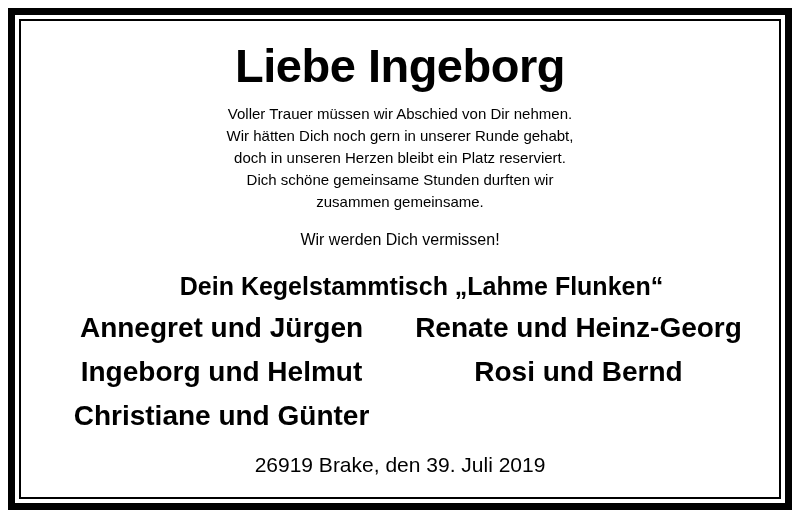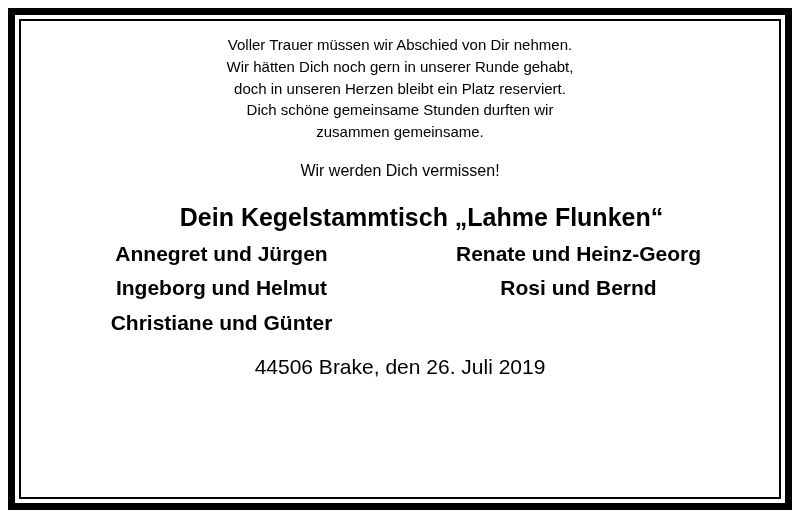--- a/index.html
+++ b/index.html
@@ -96,6 +96,7 @@
   <div class="notice-border">
     <div class="notice-inner">
 
+      <div class="headline">Liebe Ingeborg</div>
 
       <div class="verse">Voller Trauer müssen wir Abschied von Dir nehmen.</div>
       <div class="verse">Wir hätten Dich noch gern in unserer Runde gehabt,</div>

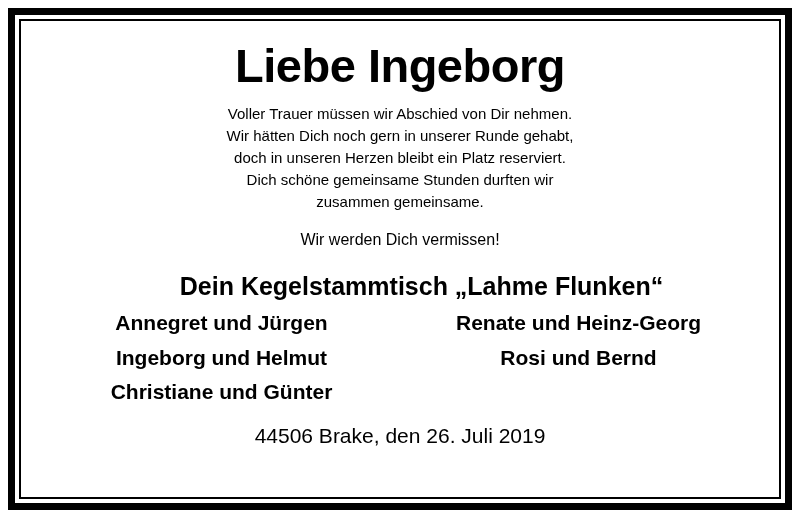--- a/index.html
+++ b/index.html
@@ -76,7 +76,7 @@
     row-gap: 6px;
     column-gap: 0px;
     justify-items: center;
-    font-size: 21px;
+    font-size: 28px;
     font-weight: bold;
   }
   .names .cell {

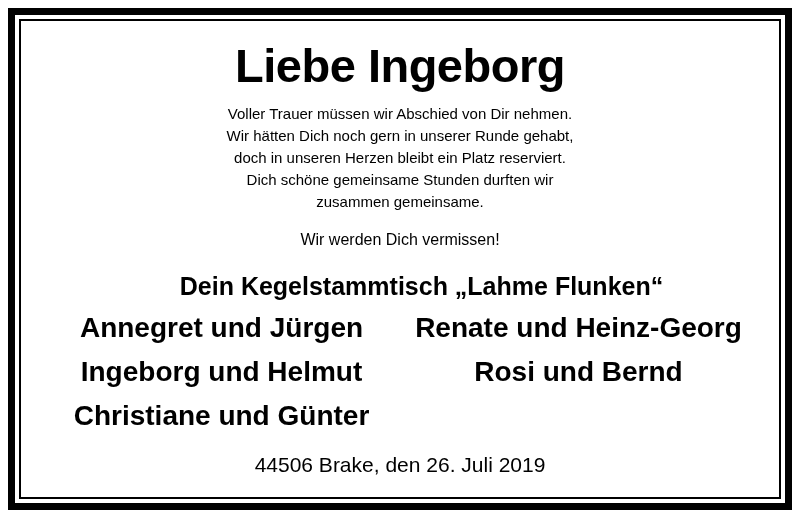--- a/index.html
+++ b/index.html
@@ -116,7 +116,7 @@
         <div class="cell">Christiane und Günter</div>
       </div>
 
-      <div class="place-date">44506 Brake, den 26. Juli 2019</div>
+      <div class="place-date">26919 Brake, den 39. Juli 2019</div>
 
     </div>
   </div>

